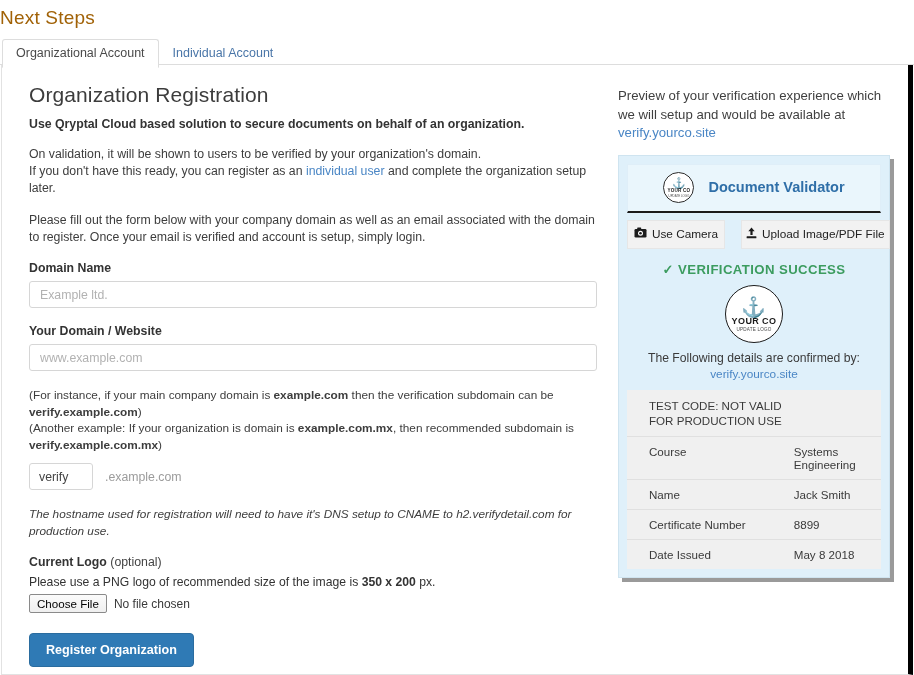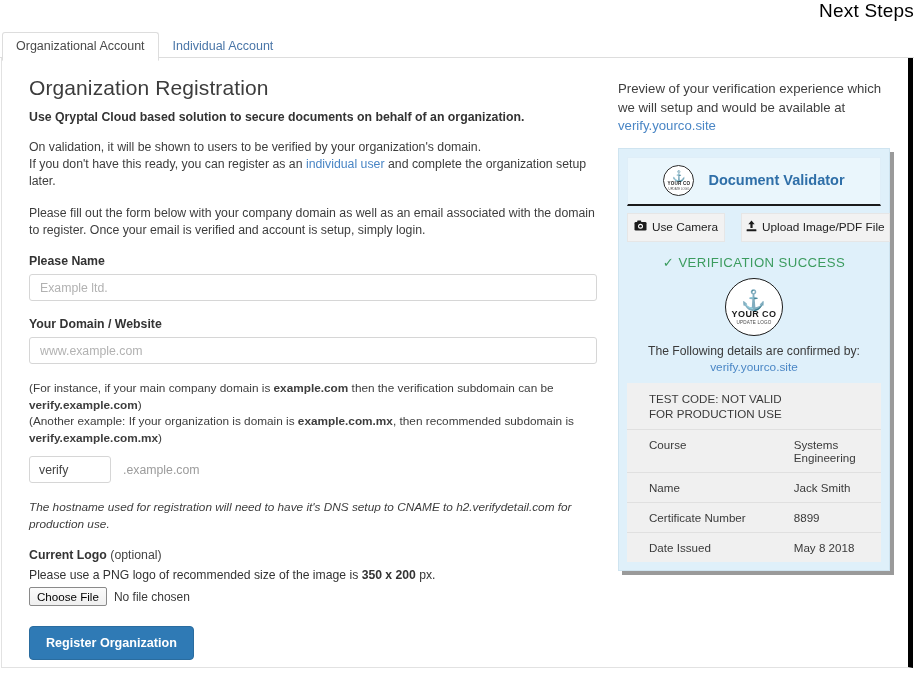--- a/index.html
+++ b/index.html
@@ -15,10 +15,11 @@
 
   
   .page-title {
-    text-align: right;
+    text-align: left;
     font-size: 19px;
     font-weight: 400;
-    color: #000000;
+    color: #a16207;
+    padding-top: 7px;
     letter-spacing: 0.2px;
   }
 

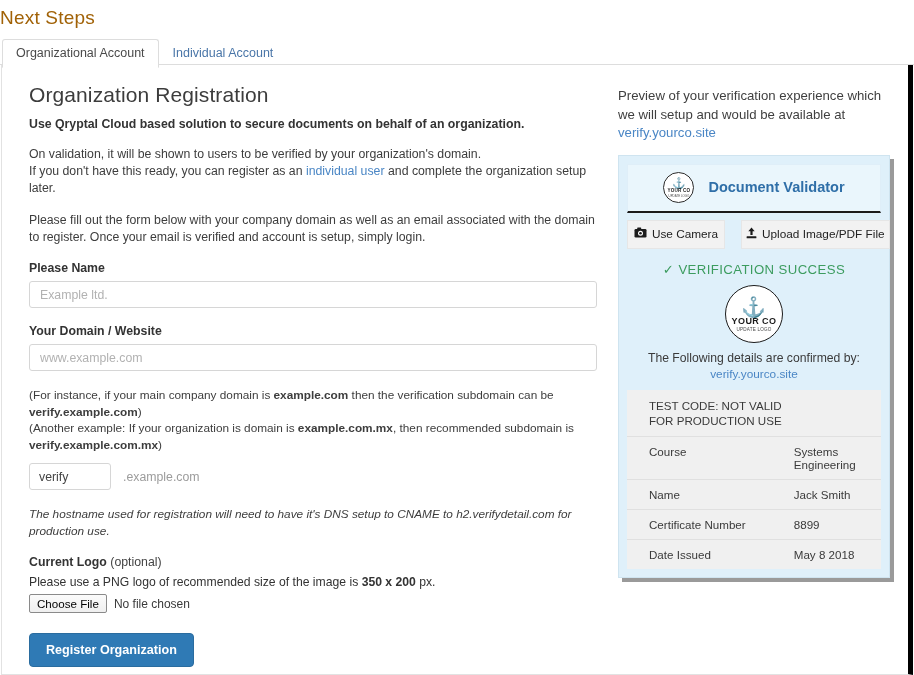--- a/index.html
+++ b/index.html
@@ -306,7 +306,7 @@
 
       <p class="para">Please fill out the form below with your company domain as well as an email associated with the domain to register. Once your email is verified and account is setup, simply login.</p>
 
-      <div class="label">Please Name</div>
+      <div class="label">Domain Name</div>
       <input class="field field-gap" type="text" placeholder="Example ltd." style="">
 
       <div class="label">Your Domain / Website</div>

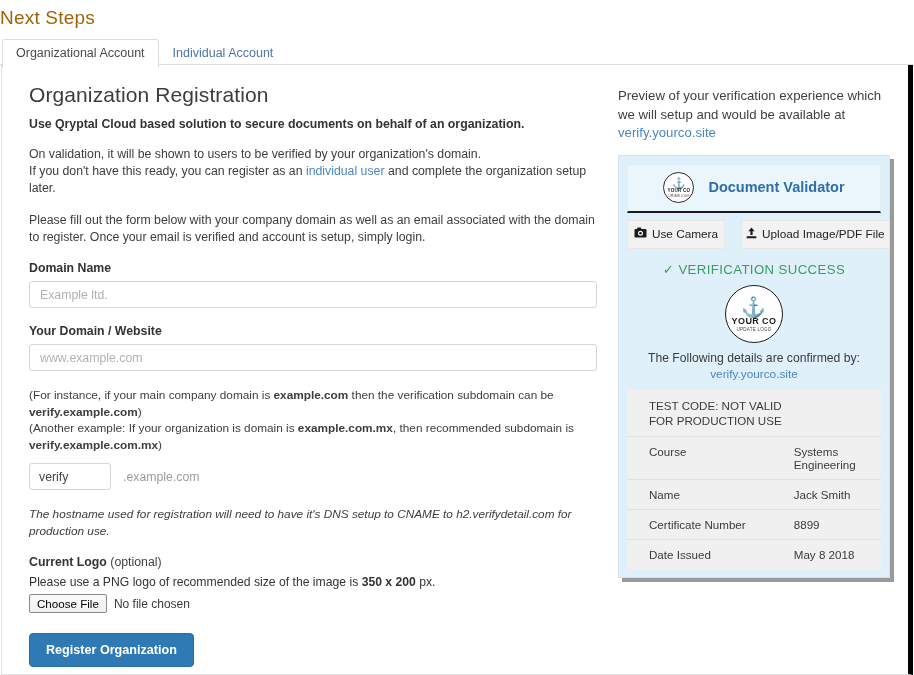--- a/index.html
+++ b/index.html
@@ -237,7 +237,7 @@
   .success {
     text-align: center;
     color: #3c9c5f;
-    font-weight: normal;
+    font-weight: bold;
     font-size: 13.2px;
     letter-spacing: 0.4px;
     margin: 13px 0 8px 0;

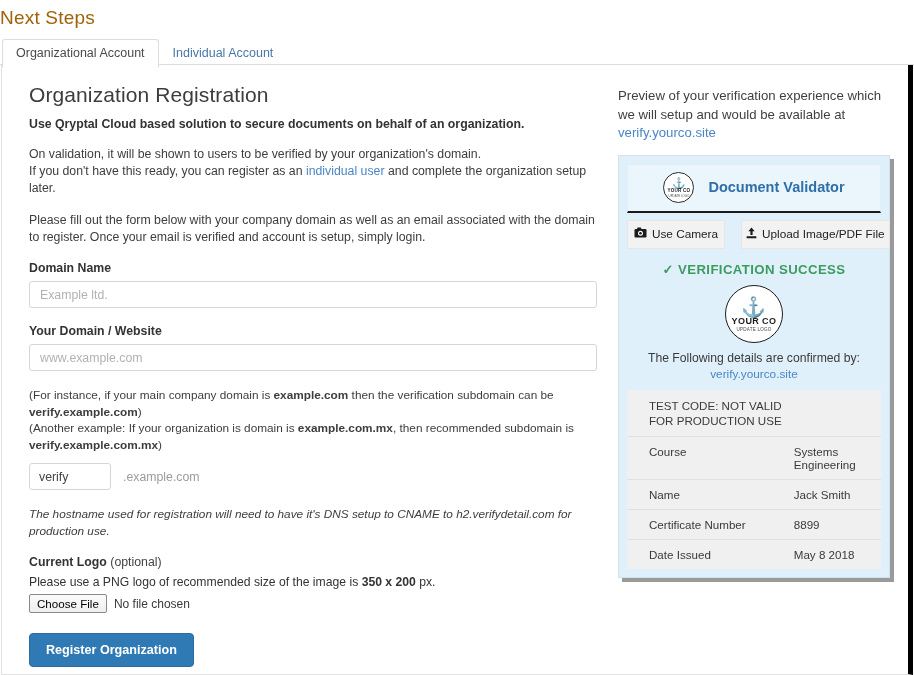--- a/index.html
+++ b/index.html
@@ -121,7 +121,7 @@
 
   .sub-row { display: flex; align-items: center; margin-bottom: 16px; }
   .sub-input {
-    width: 82px;
+    width: 64px;
     height: 27px;
     border: 1px solid #d6d6d6;
     border-radius: 3px;

